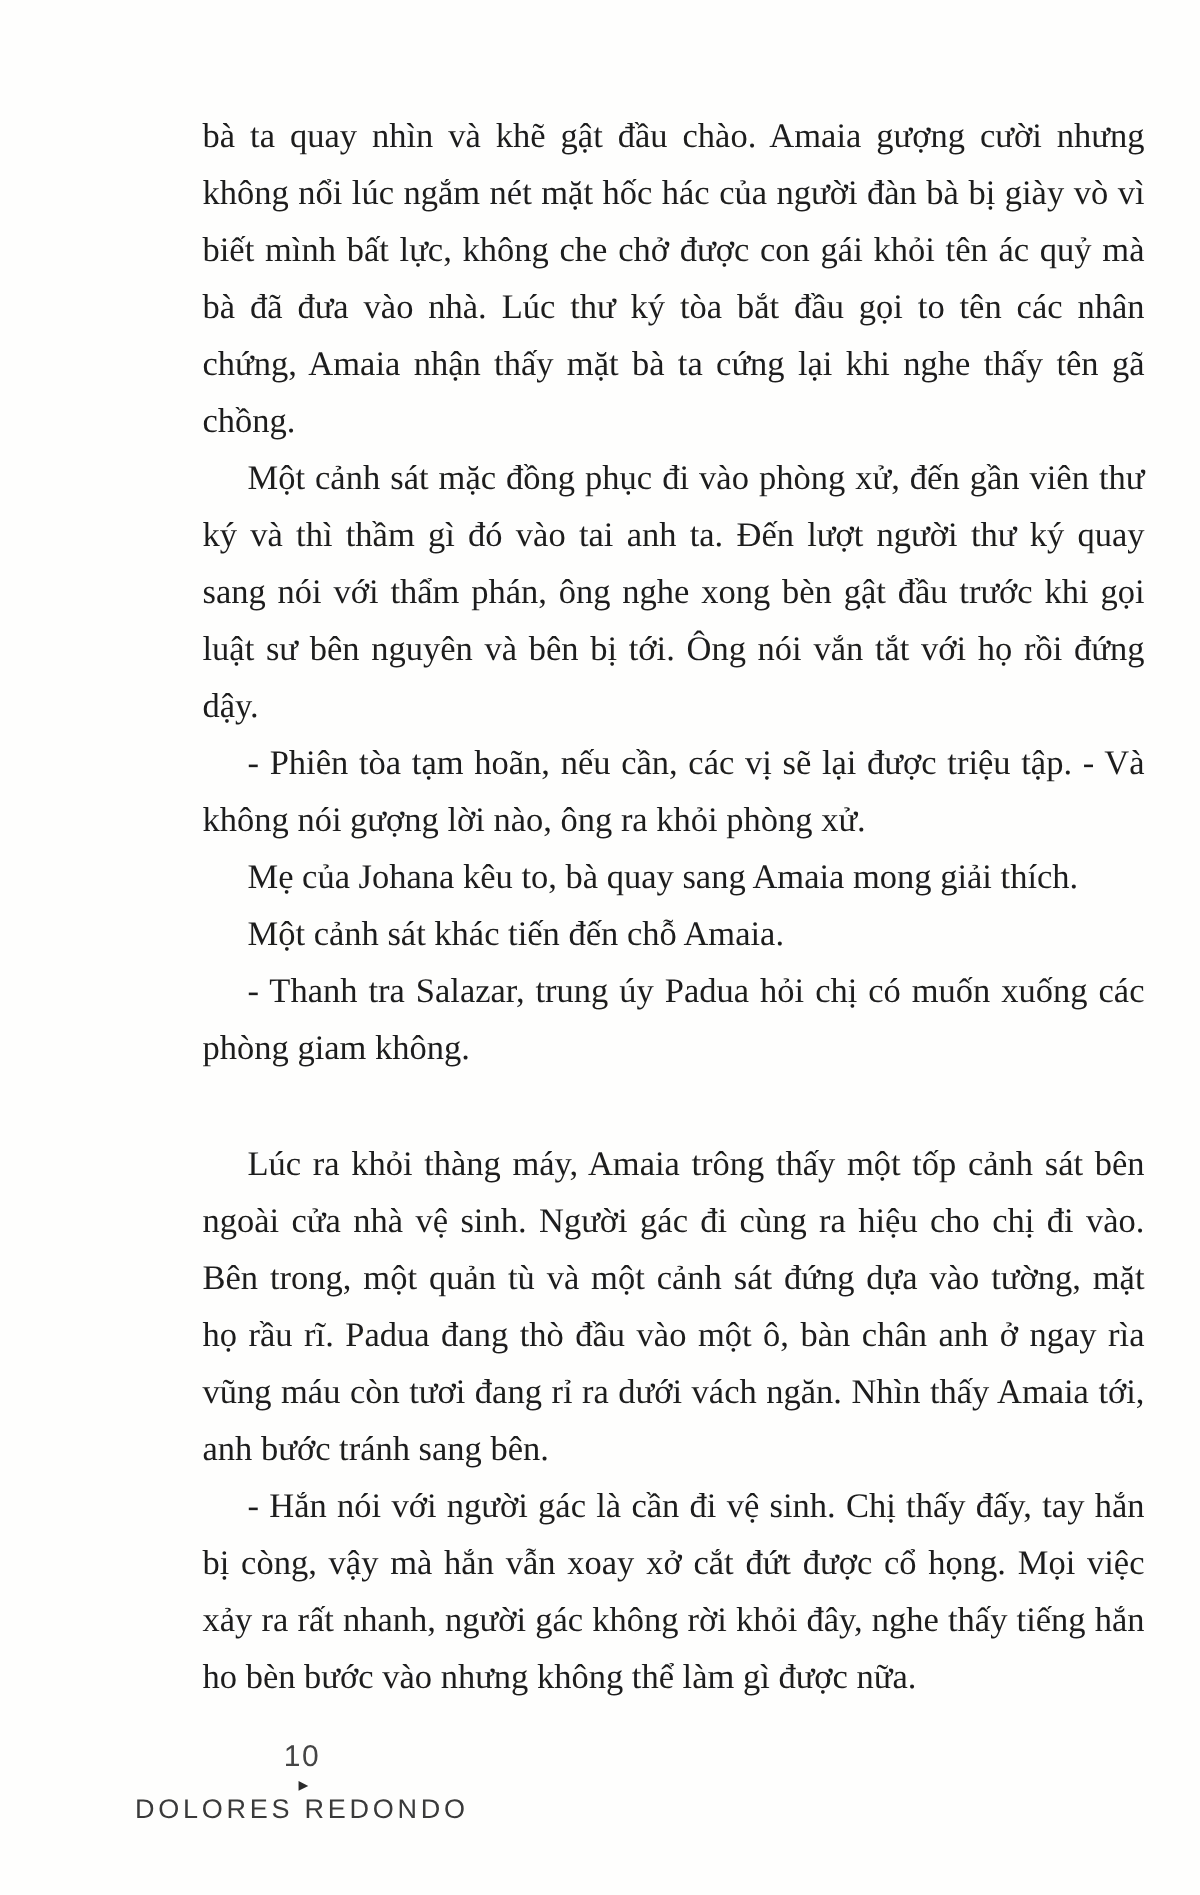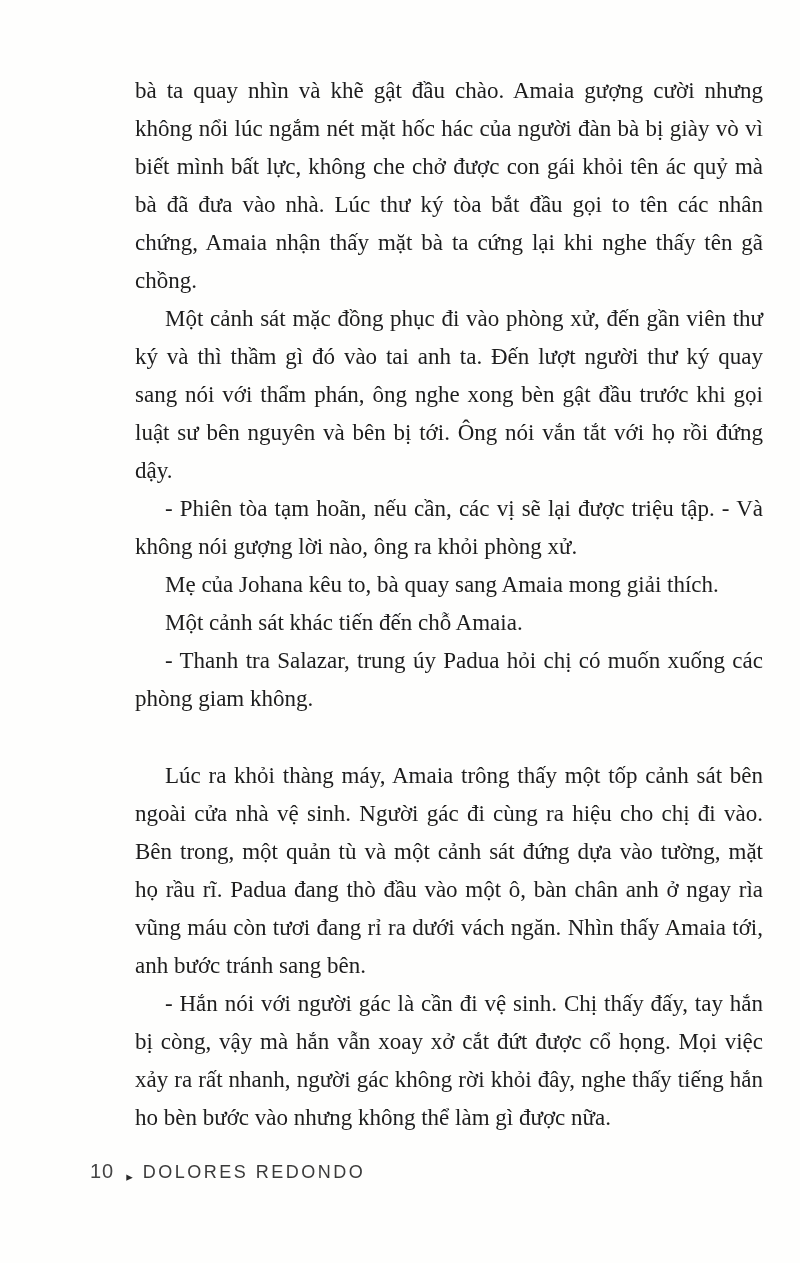--- a/index.html
+++ b/index.html
@@ -45,9 +45,10 @@
     left: 90px;
     top: 1160px;
     display: flex;
-    align-items: flex-end;
+    align-items: center;
     font-family: "Liberation Sans", "DejaVu Sans", sans-serif;
     color: #3c3c3c;
+    flex-direction: column;
   }
   .page-number {
     font-size: 20px;

